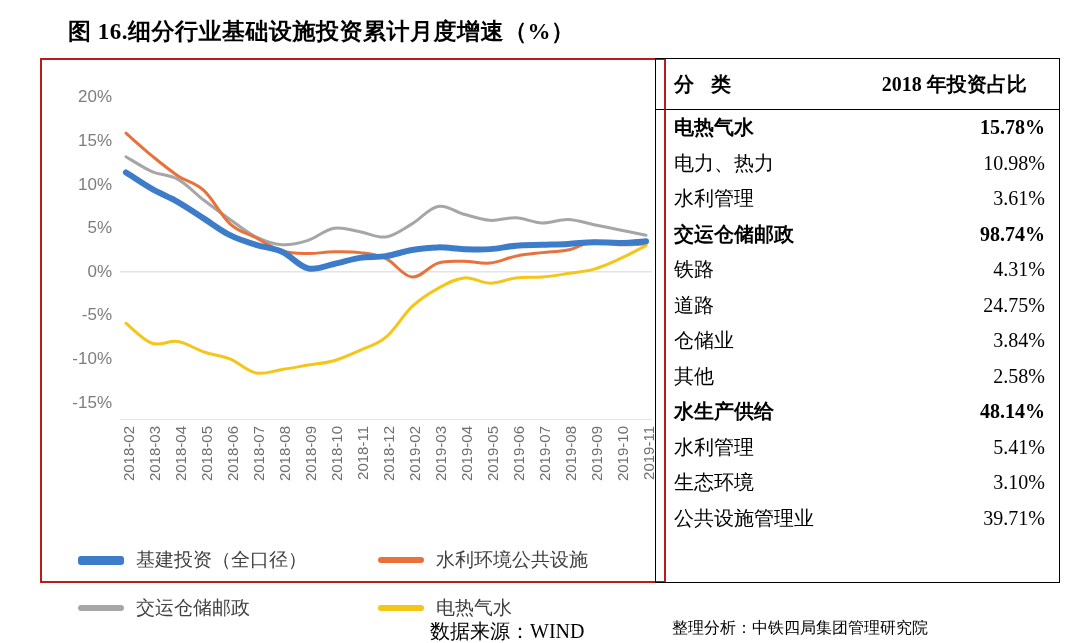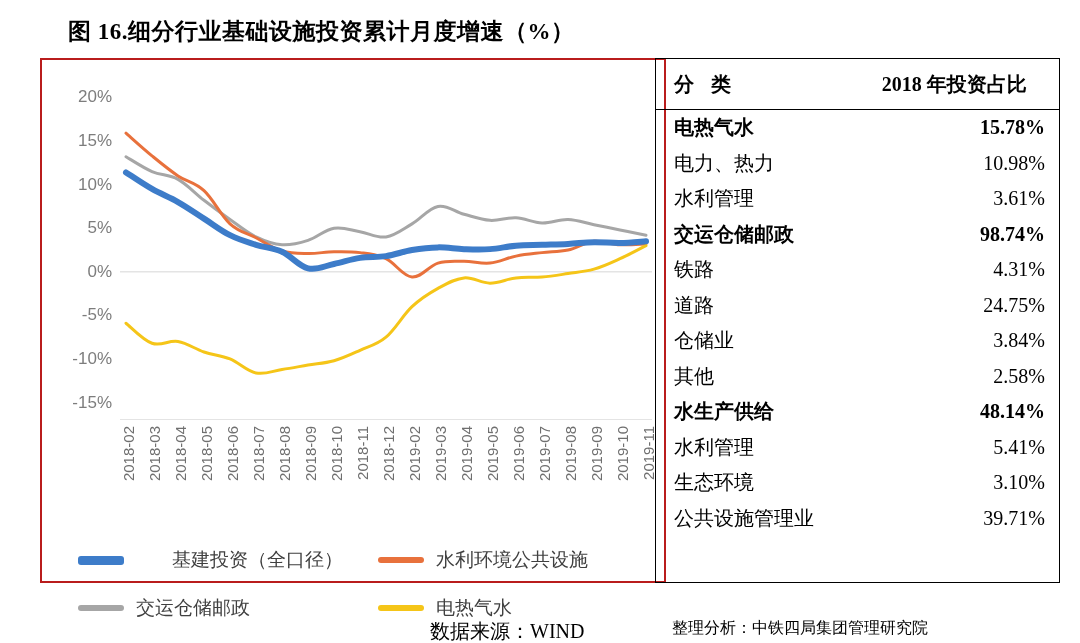--- a/index.html
+++ b/index.html
@@ -206,7 +206,7 @@
       </div>
 
     <div class="legend" id="legend">
-        <div class="legend-item" style="left: 0px; top: 0px; gap: 36px;">
+        <div class="legend-item" style="left: 0px; top: 0px;">
           <span class="legend-swatch thick" style="background: rgb(61, 124, 201);"></span>
           <span class="legend-label">基建投资（全口径）</span>
         </div>

